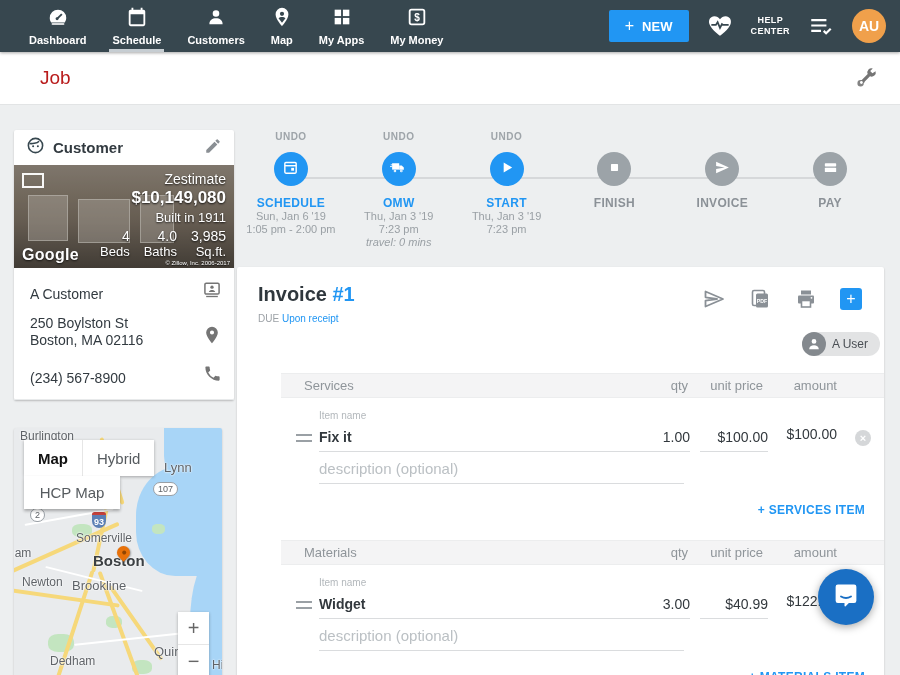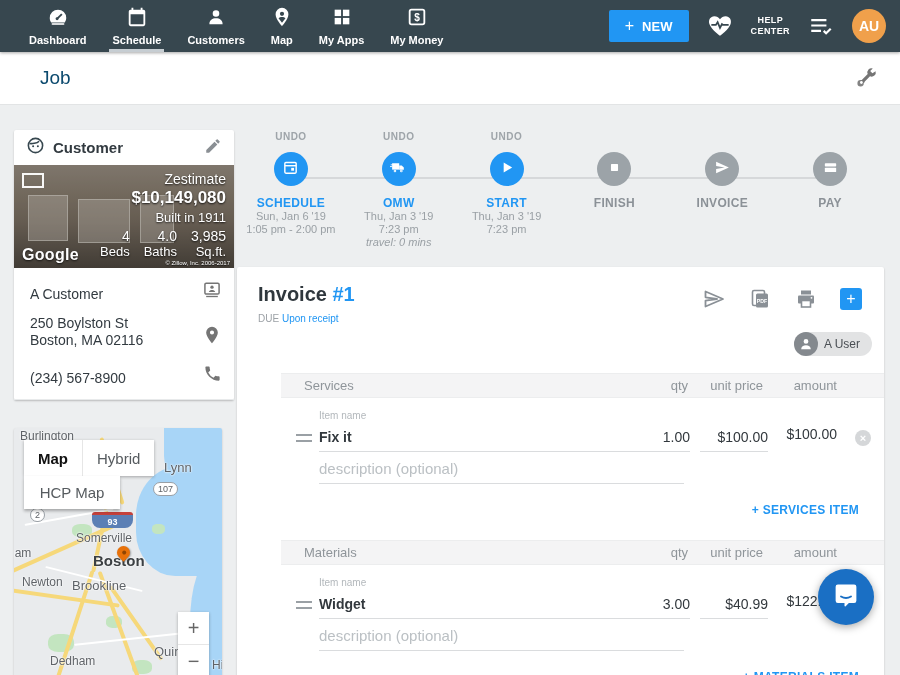--- a/index.html
+++ b/index.html
@@ -27,7 +27,7 @@
   
   .pagehead { position:absolute; top:52px; left:0; width:900px; height:53px; background:#fff;
               border-bottom:1px solid #E2E4E5; z-index:20; display:flex; align-items:center; }
-  .pagehead .ptitle { margin-left:40px; font-size:19px; color:#0c4a6e; }
+  .pagehead .ptitle { margin-left:40px; font-size:19px; color:#b91c1c; }
   .pagehead .tools { margin-left:auto; margin-right:22px; }
 
   

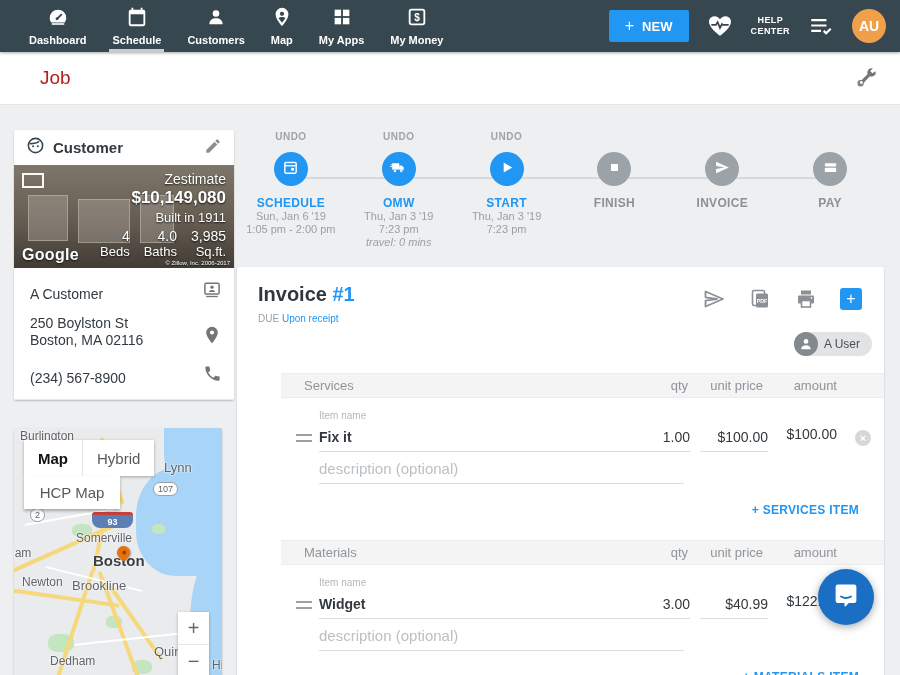--- a/index.html
+++ b/index.html
@@ -109,7 +109,7 @@
   .inv-icons { position:absolute; top:20px; right:22px; display:flex; align-items:center; gap:22px; }
   .plusbox { width:22px; height:22px; background:#2196F3; border-radius:3px; color:#fff; font-size:16px;
              display:flex; align-items:center; justify-content:center; cursor:pointer; }
-  .chip { position:absolute; top:65px; right:12px; height:24px; background:#E2E3E4; border-radius:12px;
+  .chip { position:absolute; top:65px; right:4px; height:24px; background:#E2E3E4; border-radius:12px;
           display:flex; align-items:center; padding-right:12px; cursor:pointer; }
   .chip .cav { width:24px; height:24px; border-radius:50%; background:#84898E; display:flex; align-items:center; justify-content:center; }
   .chip .cname { font-size:12px; color:#4A4F54; margin-left:6px; }

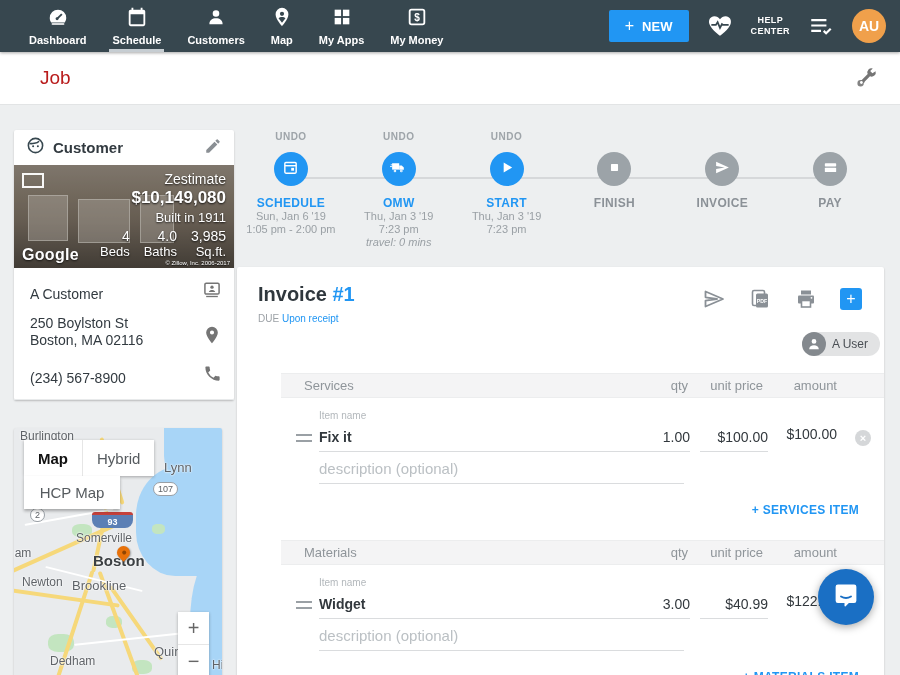--- a/index.html
+++ b/index.html
@@ -136,7 +136,7 @@
           font-size:11px; font-weight:bold; display:flex; align-items:center; justify-content:center; cursor:pointer; }
   .idesc { position:absolute; left:38px; top:62px; width:365px; height:24px; font-size:15px; color:#BBC0C4;
            border-bottom:1px solid #DADCDE; cursor:text; }
-  .add-row { height:36px; text-align:right; padding-right:25px; }
+  .add-row { height:36px; text-align:right; padding-right:19px; }
   .add-link { display:inline-block; margin-top:5px; font-size:12px; font-weight:bold; color:#2196F3; letter-spacing:.3px; cursor:pointer; }
   .sec-gap { height:6px; }
 

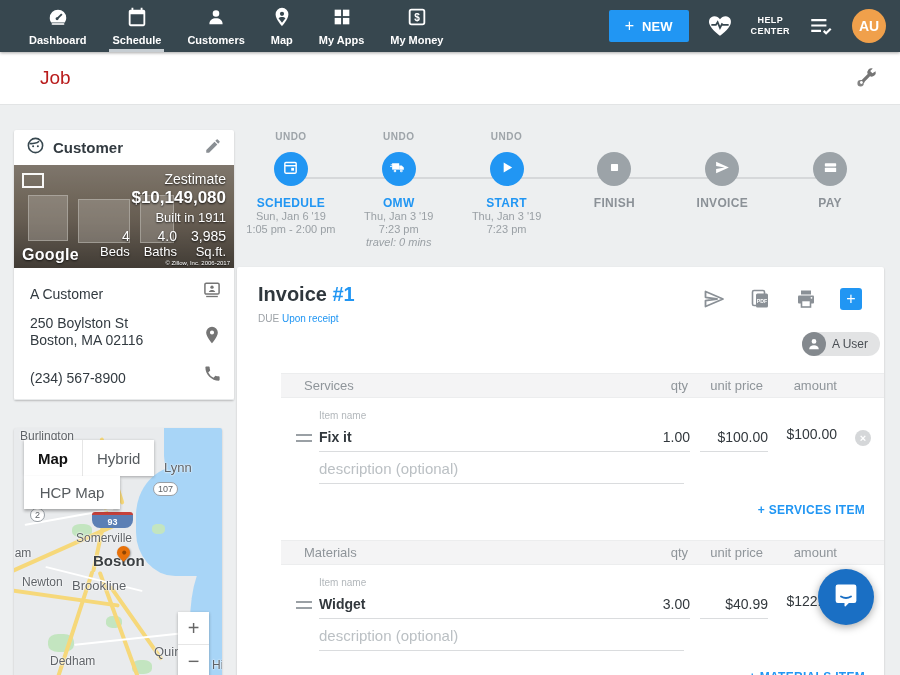--- a/index.html
+++ b/index.html
@@ -68,7 +68,7 @@
   .maplbl.big { font-size:15px; font-weight:bold; color:#3C4043; }
   .badge { position:absolute; background:#fff; border:1px solid #9AA0A6; border-radius:8px; font-size:9px; color:#5F6368;
            padding:0 4px; line-height:12px; }
-  .shield { position:absolute; width:41px; height:16px; background:#5B7FB5; border-radius:3px 3px 8px 8px; color:#fff;
+  .shield { position:absolute; width:14px; height:16px; background:#5B7FB5; border-radius:3px 3px 8px 8px; color:#fff;
             font-size:9px; font-weight:bold; display:flex; align-items:center; justify-content:center; border-top:3px solid #C5413B; }
   .pin { position:absolute; width:13px; height:13px; background:#E8710A; border-radius:50% 50% 50% 0;
          transform:rotate(-45deg); box-shadow:0 1px 2px rgba(0,0,0,.4); }

